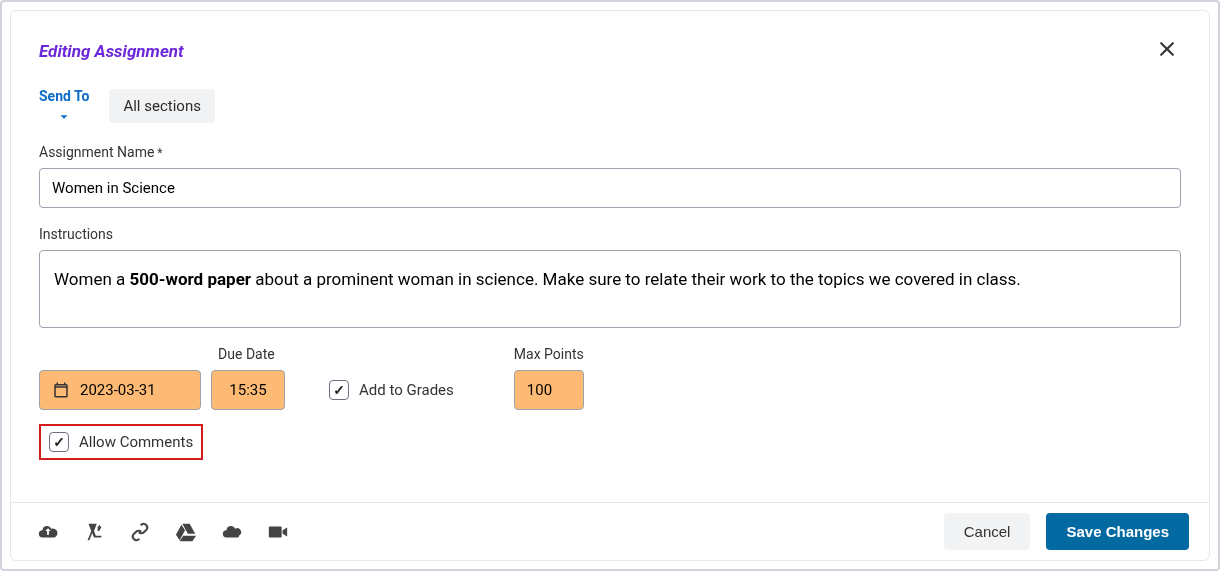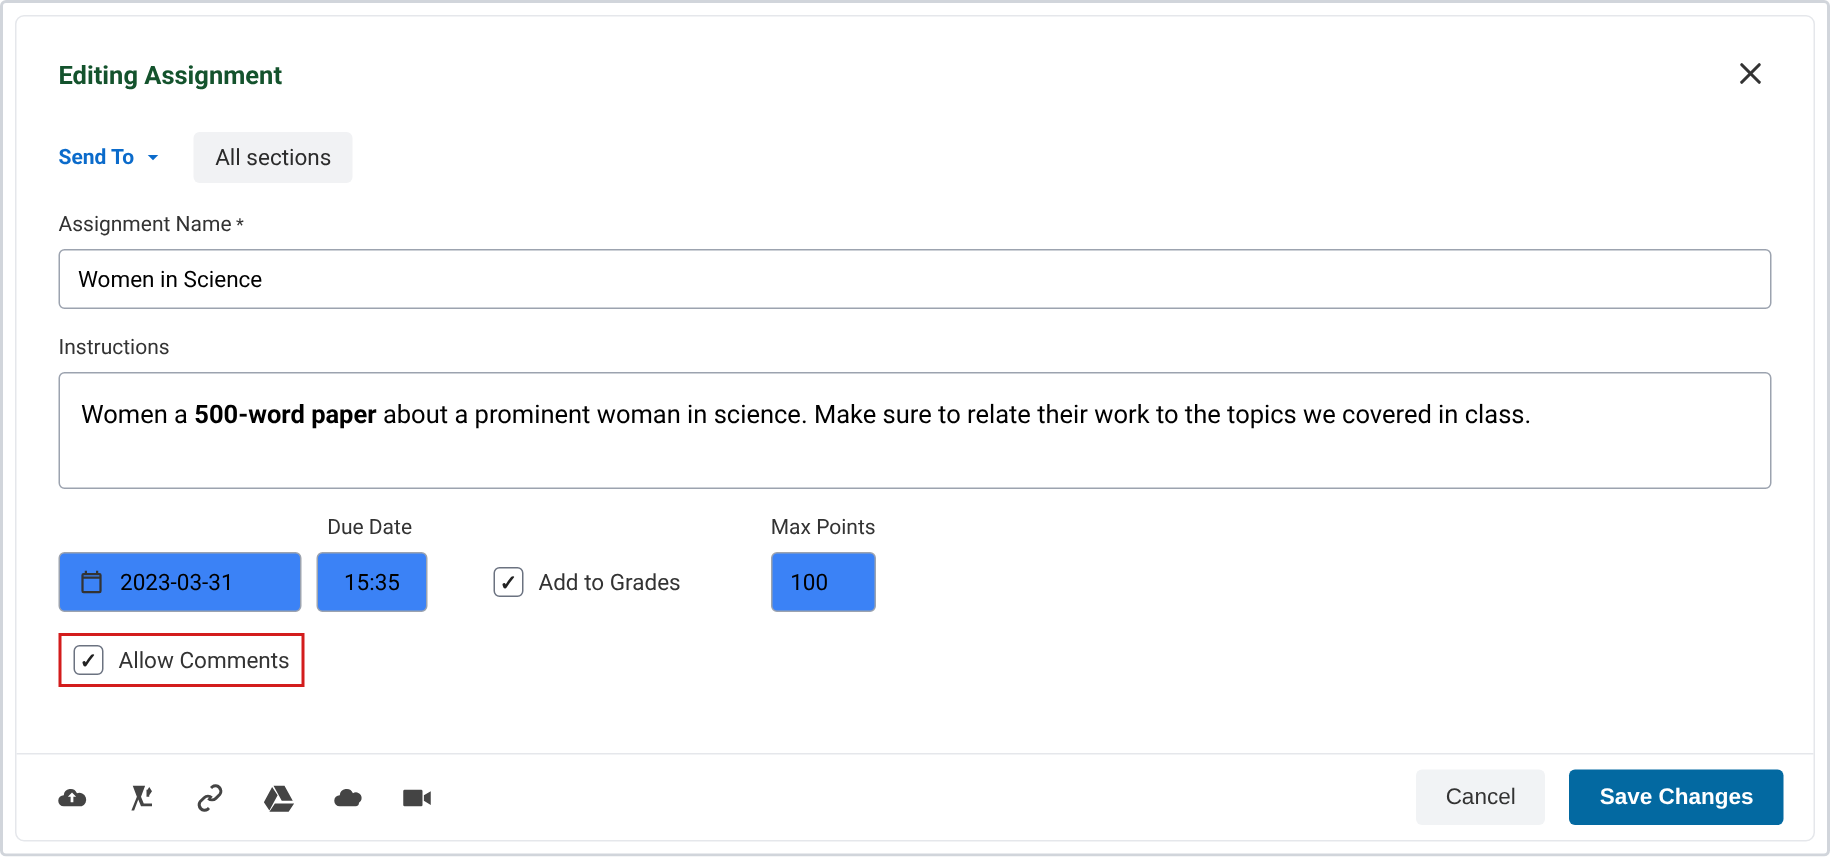--- a/index.html
+++ b/index.html
@@ -8,7 +8,7 @@
     .panel { width: 100%; height: 100%; border: 1px solid #e5e7eb; border-radius: 6px; display: flex; flex-direction: column; }
     .panel-body { padding: 24px 28px 10px 28px; flex: 1; }
     .header-row { display: flex; justify-content: space-between; align-items: center; margin-bottom: 22px; }
-    .title { font-size: 17px; font-weight: 700; color: #14532d; }
+    .title { font-size: 17px; font-weight: 700; color: #6d28d9; font-style: italic; }
     .close-btn { background: none; border: none; cursor: pointer; padding: 4px; }
     .close-btn svg { width: 20px; height: 20px; }
     .sendto-row { display: flex; align-items: center; gap: 20px; margin-bottom: 20px; }

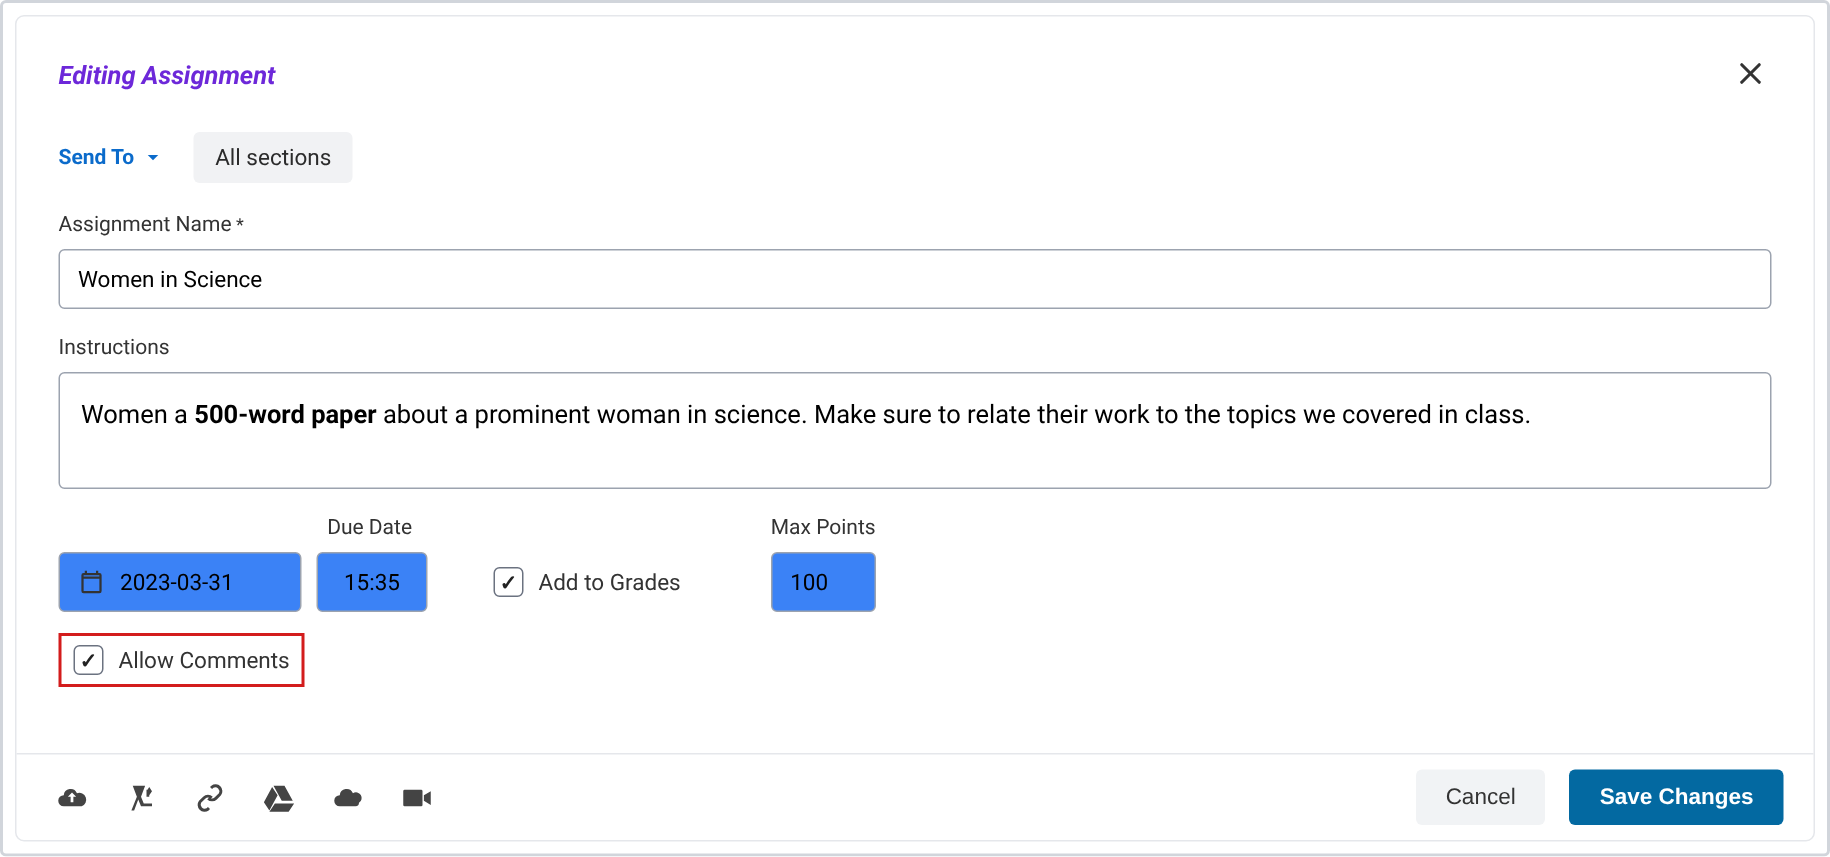--- a/index.html
+++ b/index.html
@@ -12,7 +12,7 @@
     .close-btn { background: none; border: none; cursor: pointer; padding: 4px; }
     .close-btn svg { width: 20px; height: 20px; }
     .sendto-row { display: flex; align-items: center; gap: 20px; margin-bottom: 20px; }
-    .sendto-link { color: #0b6bcb; font-weight: 700; font-size: 14px; display: inline-flex; align-items: center; gap: 6px; cursor: pointer; }
+    .sendto-link { color: #0b6bcb; font-weight: 700; font-size: 14px; display: inline-flex; align-items: center; gap: 6px; cursor: pointer; flex-direction: column; }
     .sendto-link svg { width: 14px; height: 14px; }
     .chip { background: #f1f2f4; border-radius: 4px; padding: 8px 14px; font-size: 15px; color: #2b2b2b; cursor: pointer; }
     .field-label { font-size: 14px; color: #333; margin-bottom: 8px; display: block; }

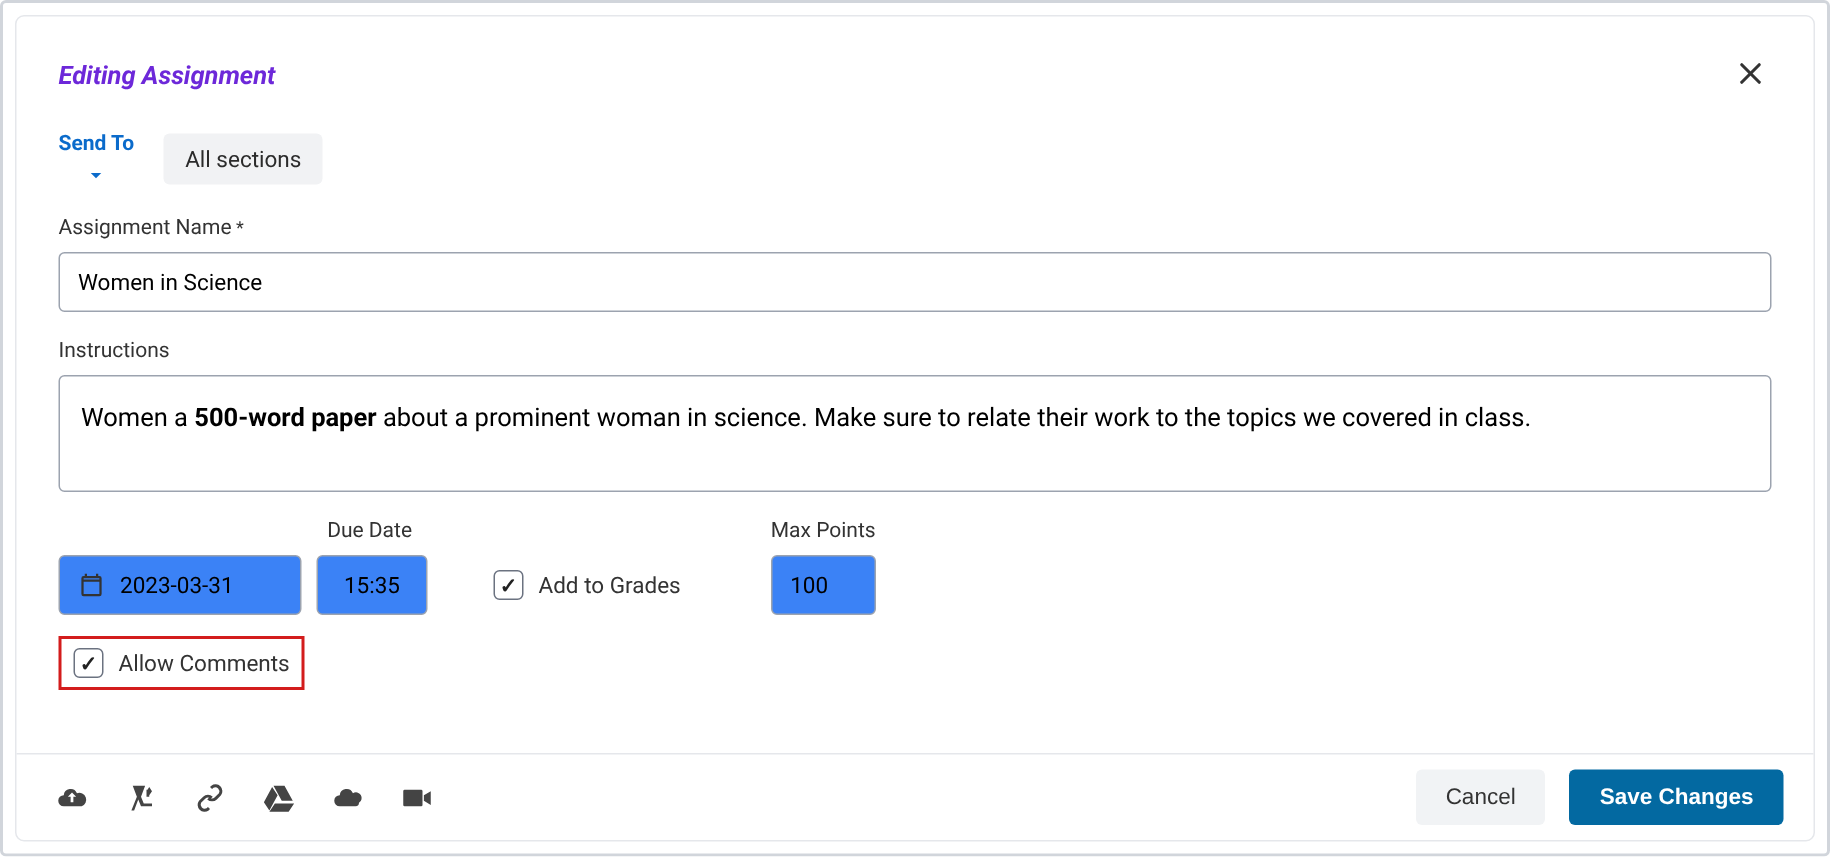--- a/index.html
+++ b/index.html
@@ -22,7 +22,7 @@
     .row { display: flex; gap: 60px; align-items: flex-start; }
     .row .col { display: flex; flex-direction: column; align-items: center; }
     .date-row { display: flex; align-items: center; gap: 10px; }
-    .boxed-input { border: 1px solid #9ca3af; border-radius: 4px; padding: 10px 12px; font-size: 15px; background: #3b82f6; display: inline-flex; align-items: center; gap: 10px; }
+    .boxed-input { border: 1px solid #9ca3af; border-radius: 4px; padding: 10px 12px; font-size: 15px; background: #fdba74; display: inline-flex; align-items: center; gap: 10px; }
     .date-box { width: 162px; }
     .time-box { width: 74px; justify-content: center; }
     .points-box { width: 70px; text-align: left; }

